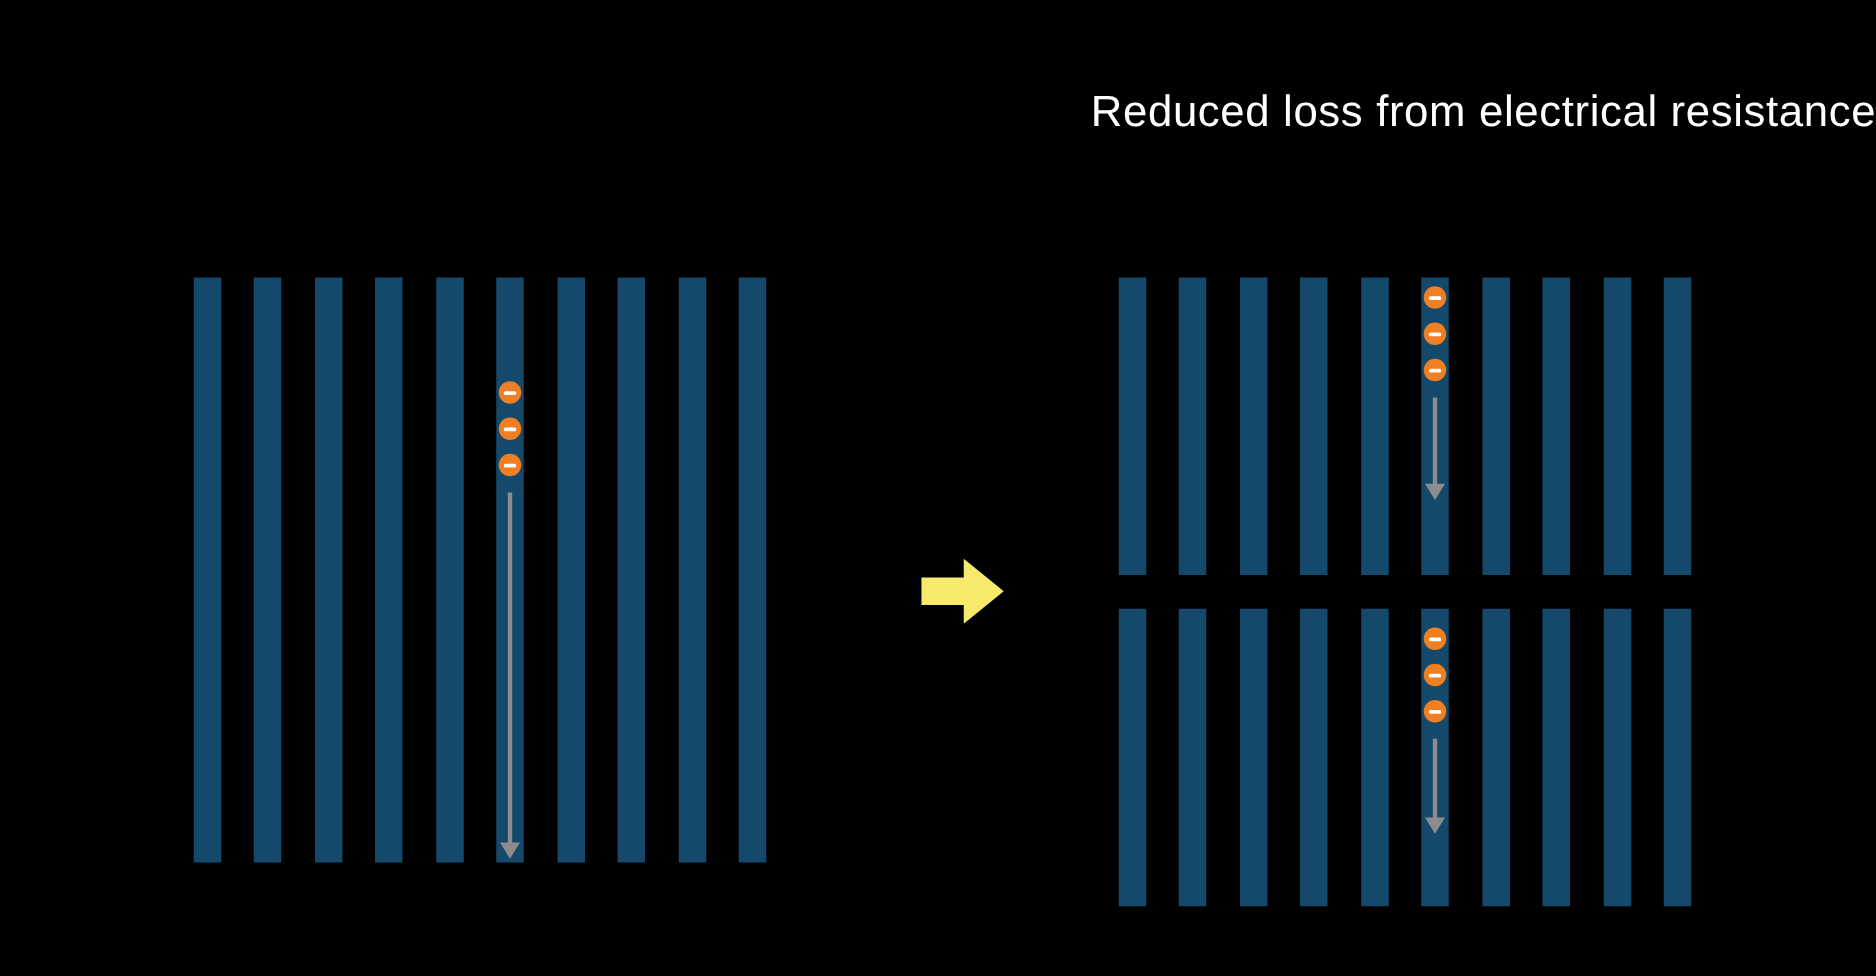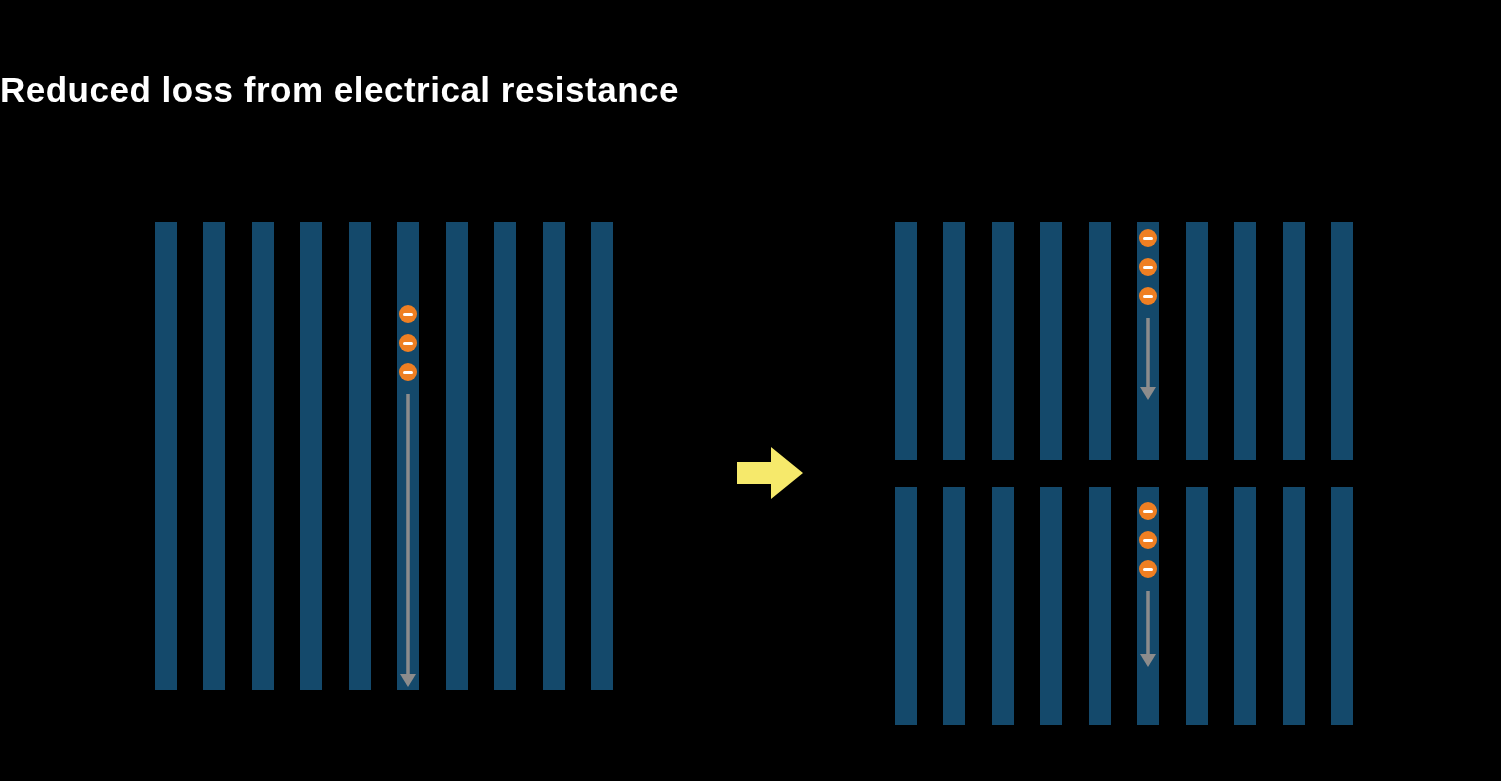--- a/index.html
+++ b/index.html
@@ -19,8 +19,8 @@
   }
   .title{
     position:absolute;top:70px;left:0;width:100%;margin:0;
-    text-align:left;color:var(--title);
-    font-size:35px;font-weight:700;letter-spacing:0.5px;
+    text-align:right;color:var(--title);
+    font-size:35px;font-weight:400;letter-spacing:0.5px;
   }
   .cell-group{position:absolute;}
   .bar{

